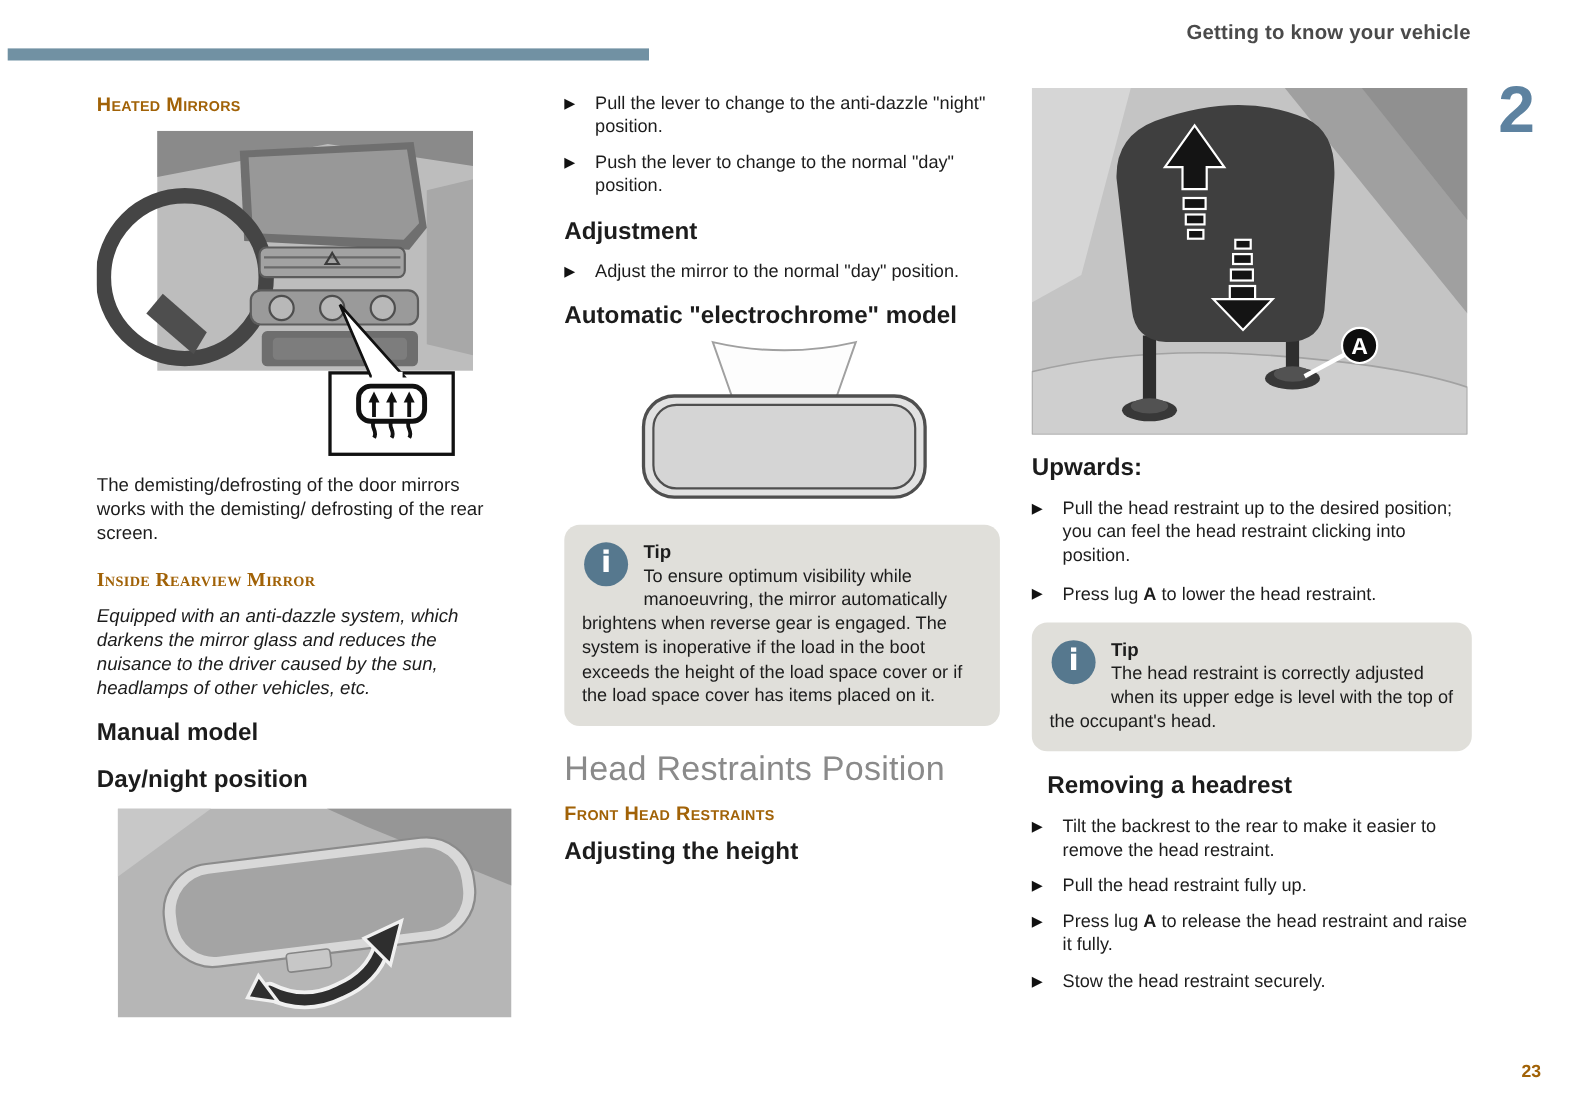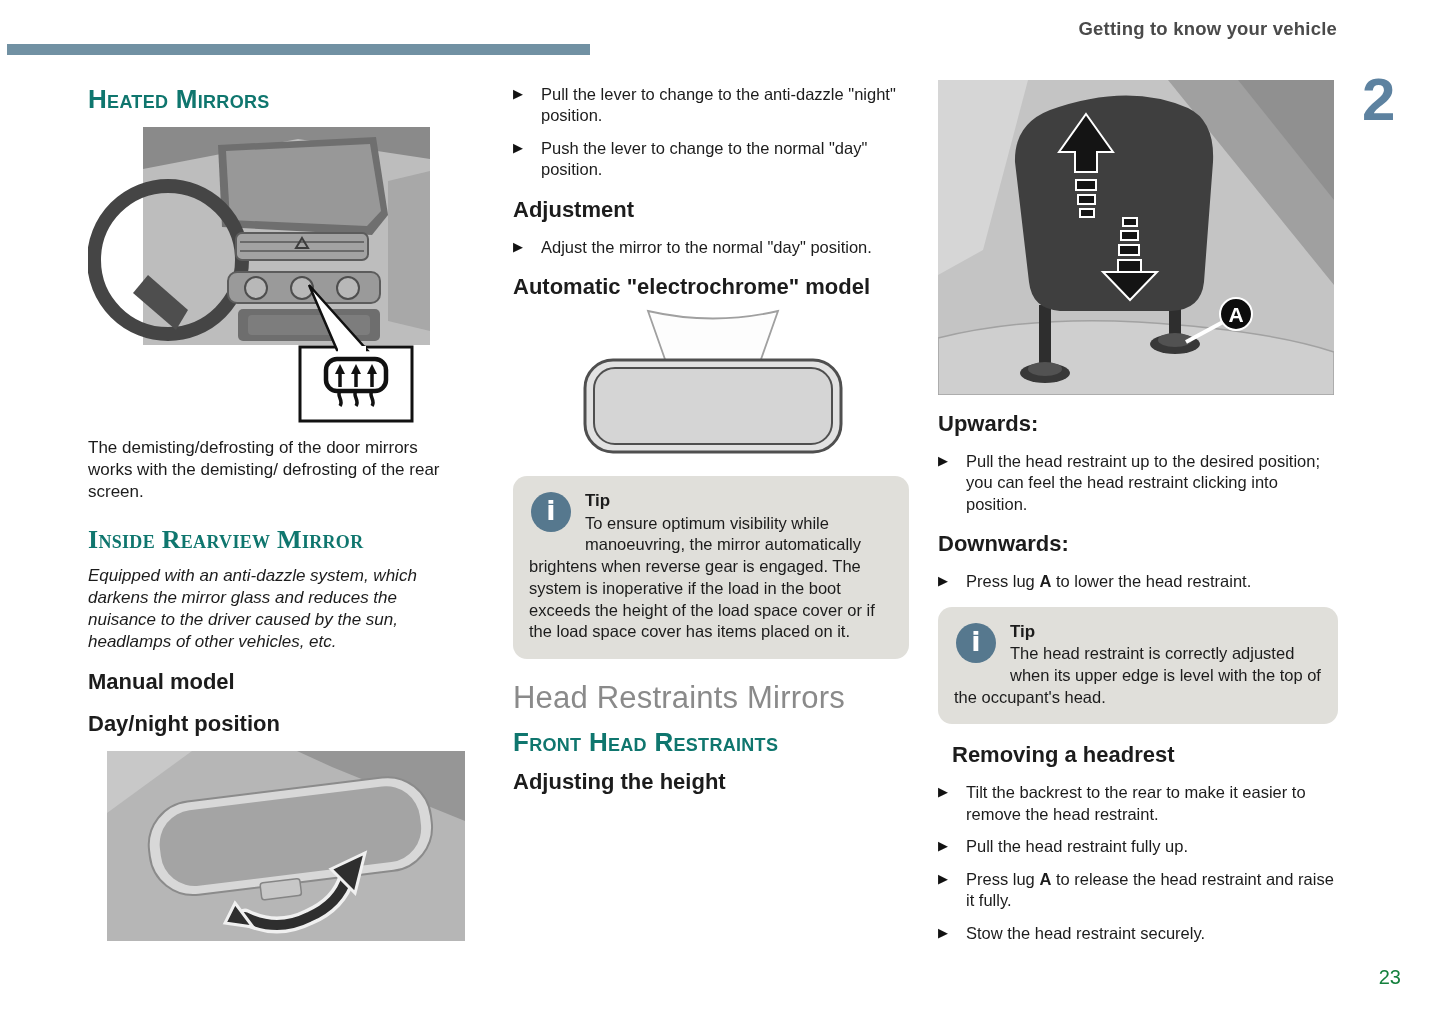--- a/index.html
+++ b/index.html
@@ -26,8 +26,8 @@
   .col-right { left:938px; top:80px; width:400px; }
 
   .h-caps {
-    font-variant:small-caps; font-weight:800; font-size:26px; letter-spacing:.3px;
-    color:#0f766e; line-height:1.05; margin:0 0 12px 0;
+    font-variant:small-caps; font-weight:800; font-size:18px; letter-spacing:.3px;
+    color:#a16207; line-height:1.05; margin:0 0 12px 0;
   }
   .section-title {
     font-size:31px; font-weight:400; color:#8a8a8a; letter-spacing:.2px;

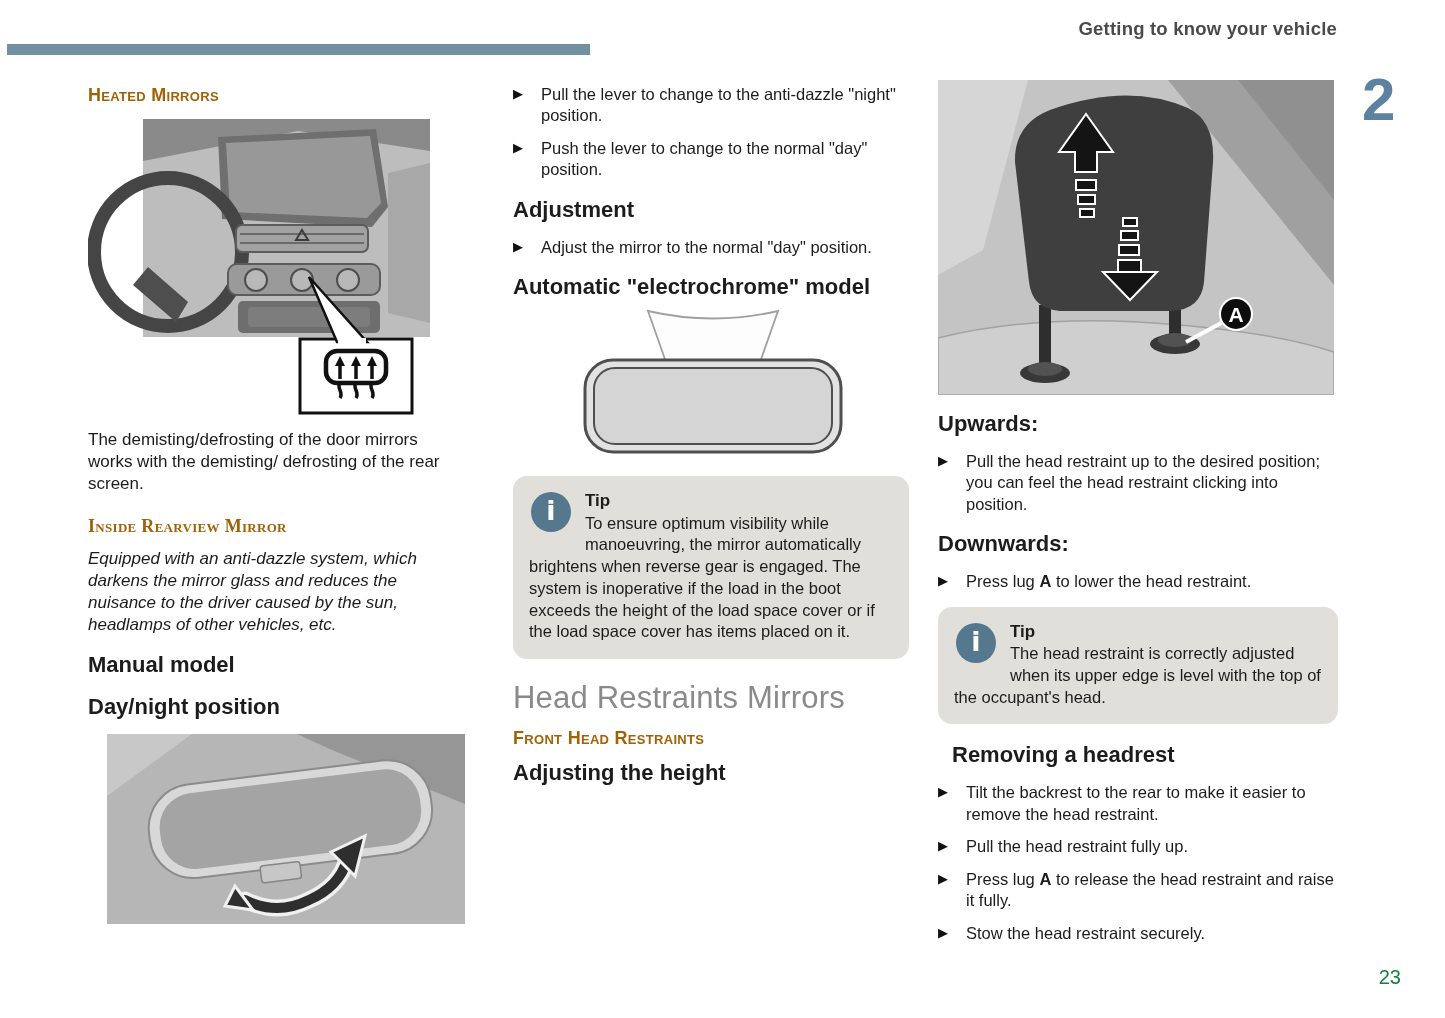--- a/index.html
+++ b/index.html
@@ -215,7 +215,6 @@
     <span class="btext"><span>Pull the head restraint up to the desired position; you can feel the head restraint clicking into position.</span><b></b><span></span></span>
   </div>
 
-  <div class="subhead">Downwards:</div>
   <div class="bullet" style="margin-top:14px;">
     <span class="marker">▶</span>
     <span class="btext"><span>Press lug </span><b>A</b><span> to lower the head restraint.</span></span>

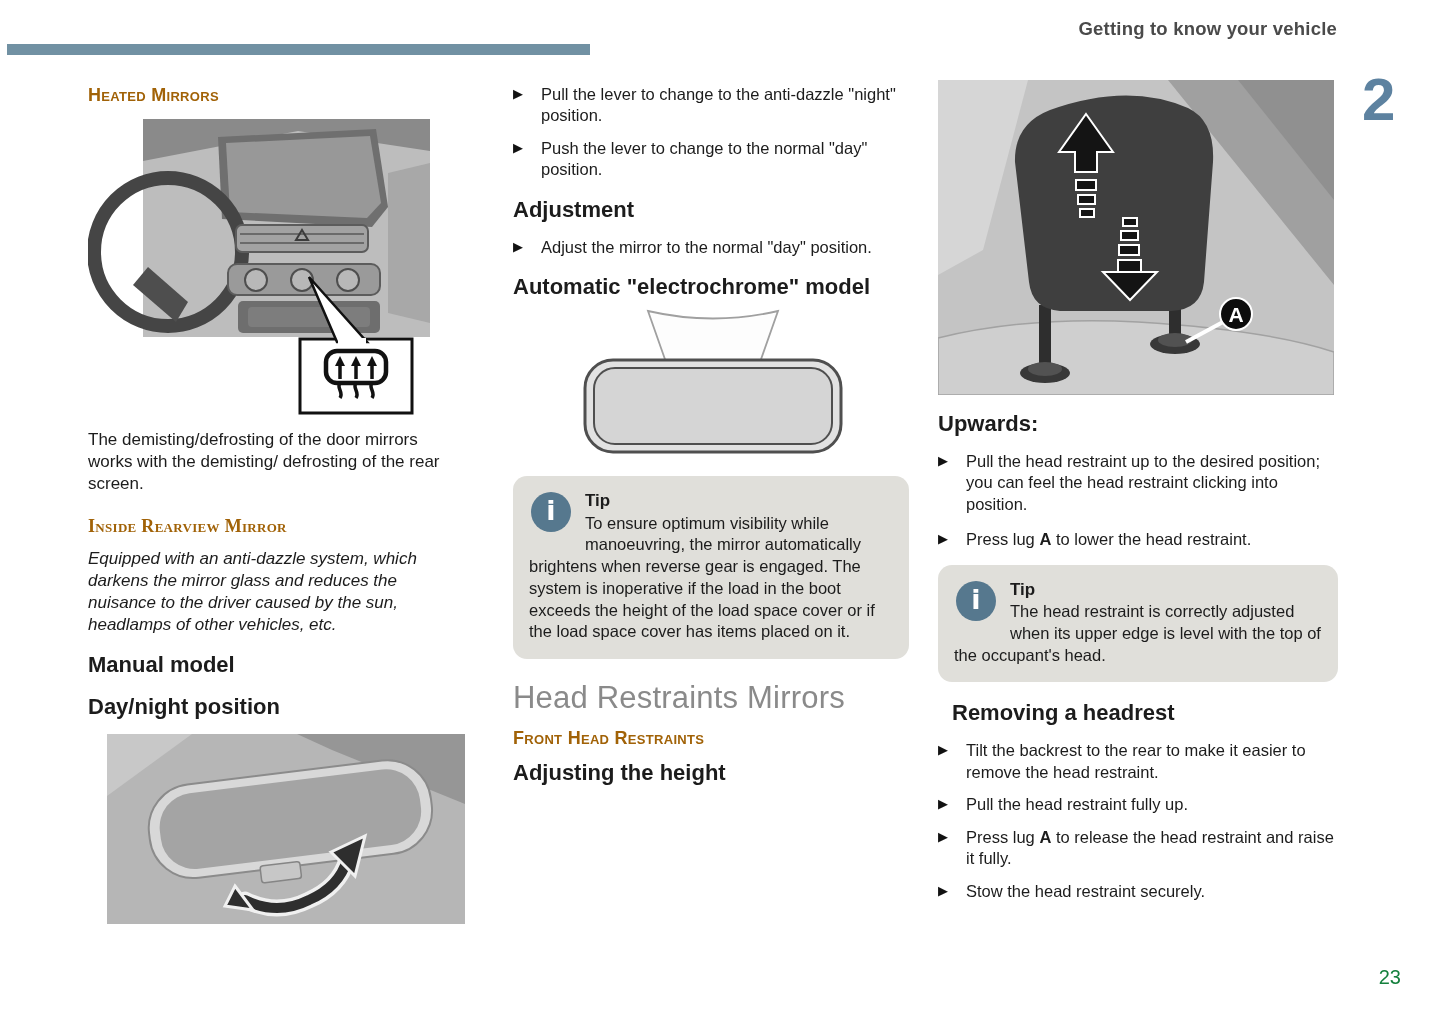--- a/index.html
+++ b/index.html
@@ -168,7 +168,7 @@
     <div>To ensure optimum visibility while manoeuvring, the mirror automatically brightens when reverse gear is engaged. The system is inoperative if the load in the boot exceeds the height of the load space cover or if the load space cover has items placed on it.</div>
   </div>
 
-  <h1 class="section-title">Head Restraints Mirrors</h1>
+  <h1 class="section-title">Head Restraints Position</h1>
   <h2 class="h-caps" style="margin:14px 0 0 0;">Front Head Restraints</h2>
   <div class="subhead" style="margin-top:12px;">Adjusting the height</div>
 </div>

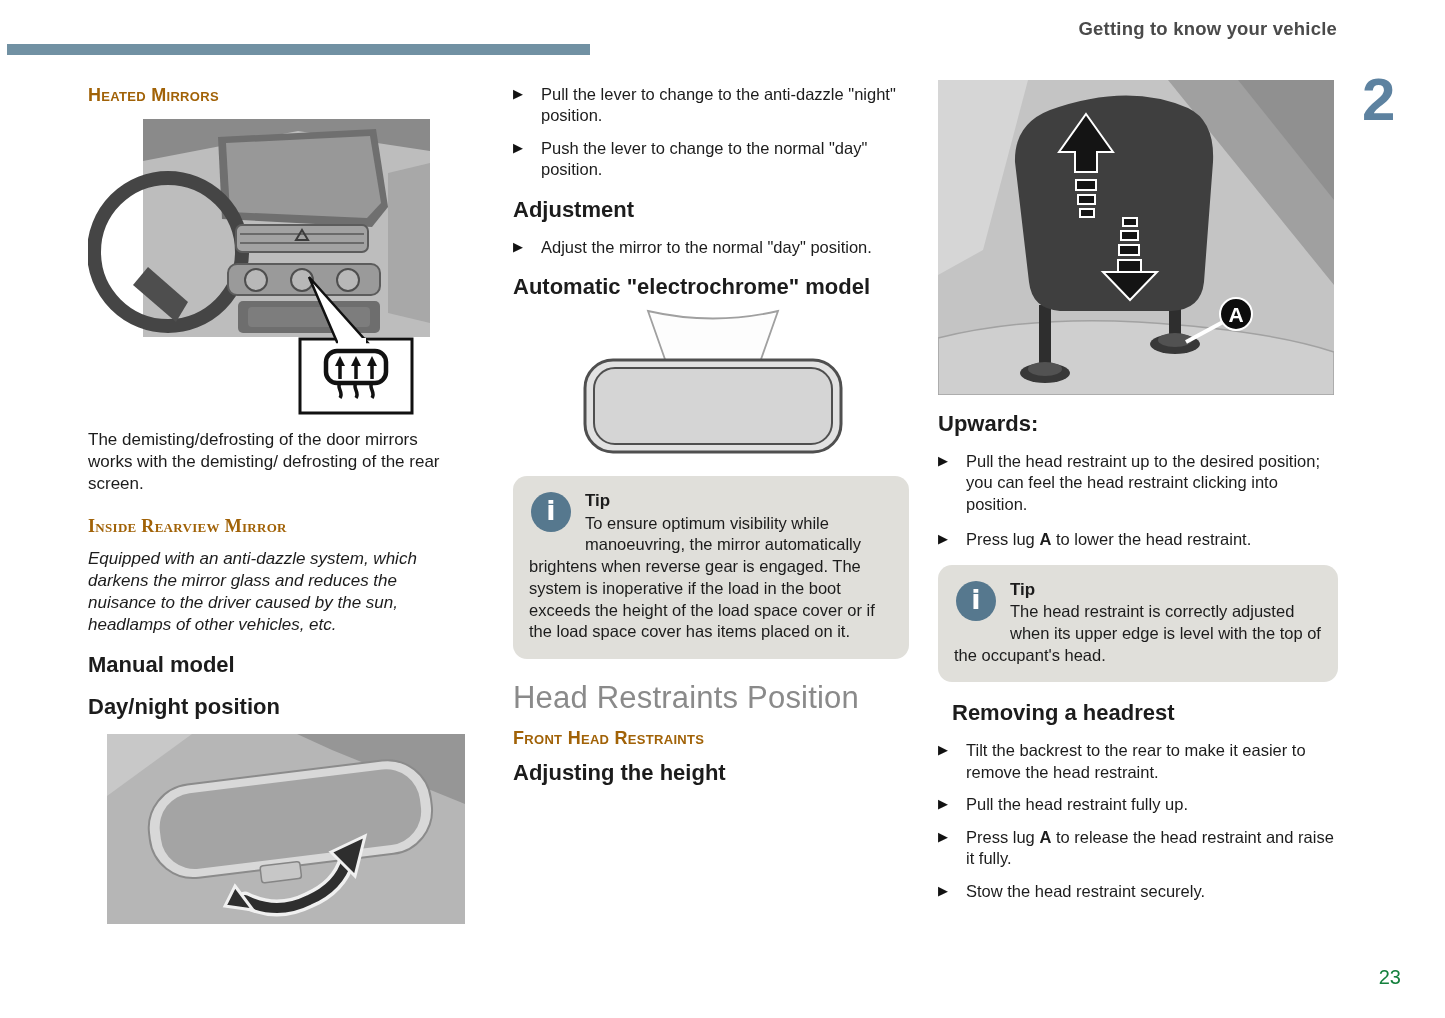--- a/index.html
+++ b/index.html
@@ -18,7 +18,7 @@
     color:#5d82a0; line-height:1;
   }
   .page-num {
-    position:absolute; top:966px; right:44px; font-size:20px; font-weight:400; color:#15803d;
+    position:absolute; top:966px; right:44px; font-size:16px; font-weight:700; color:#a16207;
   }
   .col { position:absolute; }
   .col-left  { left:88px;  top:86px; width:378px; }

